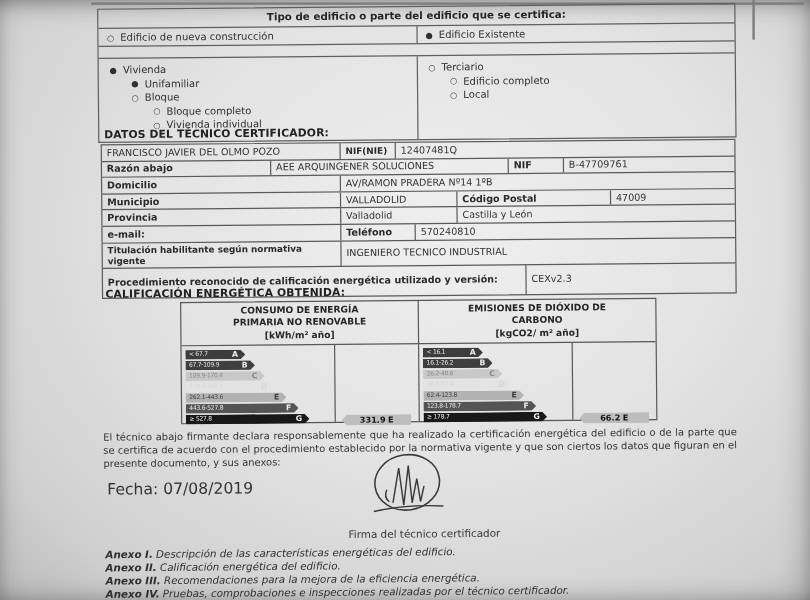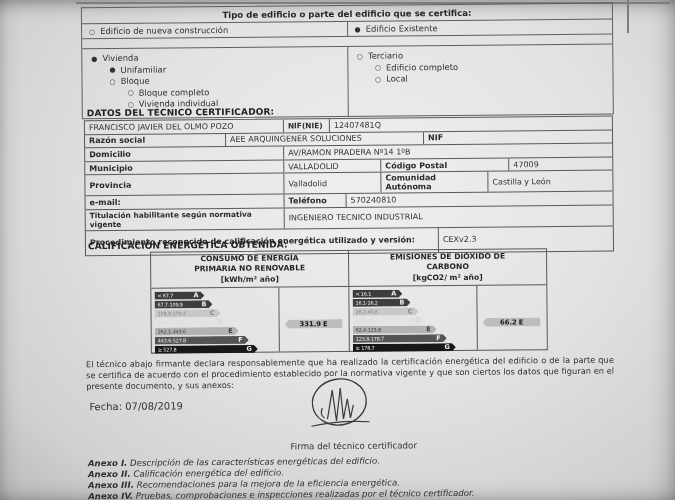--- a/index.html
+++ b/index.html
@@ -134,7 +134,7 @@
         <div class="td" style="flex:1">12407481Q</div>
       </div>
       <div class="tr">
-        <div class="td lbl" style="width:140px">Razón social</div>
+        <div class="td lbl" style="width:140px">Razón abajo</div>
         <div class="td" style="width:198px">AEE ARQUINGENER SOLUCIONES</div>
         <div class="td lbl" style="width:46px">NIF</div>
       </div>

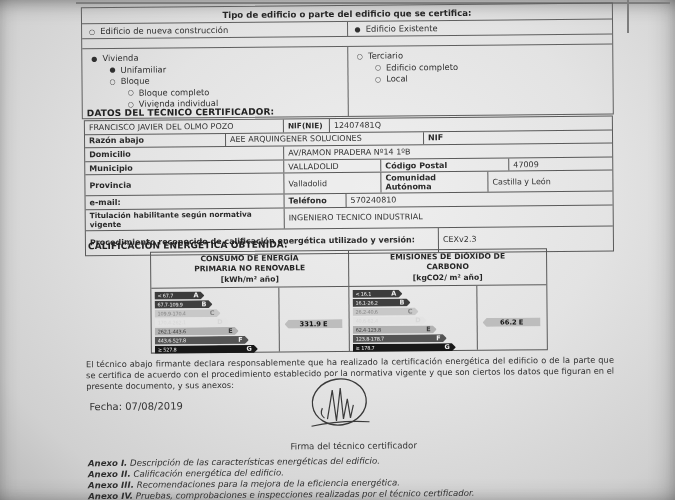--- a/index.html
+++ b/index.html
@@ -137,6 +137,7 @@
         <div class="td lbl" style="width:140px">Razón abajo</div>
         <div class="td" style="width:198px">AEE ARQUINGENER SOLUCIONES</div>
         <div class="td lbl" style="width:46px">NIF</div>
+        <div class="td" style="flex:1">B-47709761</div>
       </div>
       <div class="tr">
         <div class="td lbl" style="width:198px">Domicilio</div>

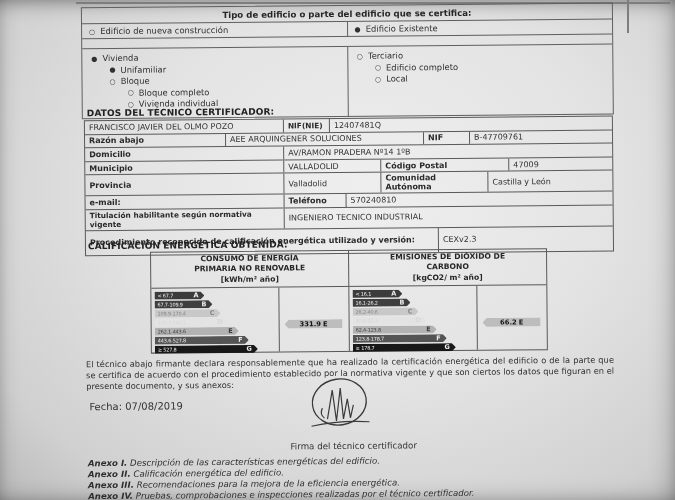--- a/index.html
+++ b/index.html
@@ -152,7 +152,6 @@
       <div class="tr">
         <div class="td lbl" style="width:198px">Provincia</div>
         <div class="td" style="width:97px">Valladolid</div>
-        <div class="td lbl" style="width:107px">Comunidad Autónoma</div>
         <div class="td" style="flex:1">Castilla y León</div>
       </div>
       <div class="tr">

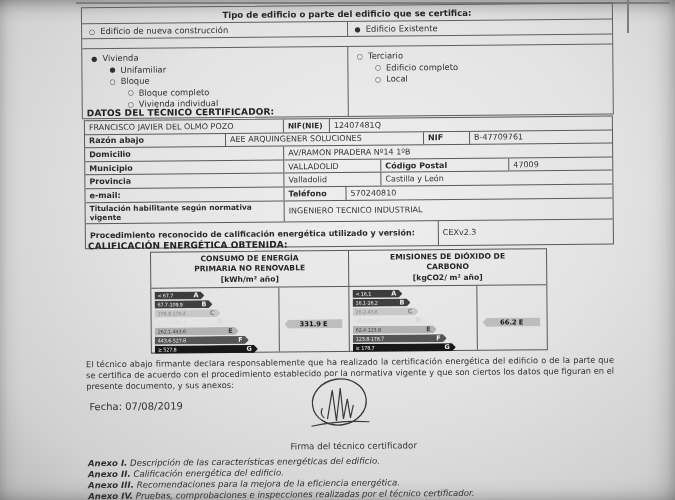--- a/index.html
+++ b/index.html
@@ -43,7 +43,7 @@
   .half{flex:1;display:flex}
   .half + .half{border-left:1.2px solid #585858}
   .scales{width:128px;padding:3px 0 0 3px;border-right:1.2px solid #585858;box-sizing:border-box}
-  .valcell{flex:1;padding-top:32px;padding-left:5px}
+  .valcell{flex:1;padding-top:58px;padding-left:5px}
   .sarr{height:8px;display:flex;align-items:center;justify-content:space-between;padding:0 6px 0 3px;margin-bottom:1px;box-sizing:border-box;
         clip-path:polygon(0 0, calc(100% - 4px) 0, 100% 50%, calc(100% - 4px) 100%, 0 100%)}
   .r-a{width:50px;background:#3c3c3c;color:#efefef}

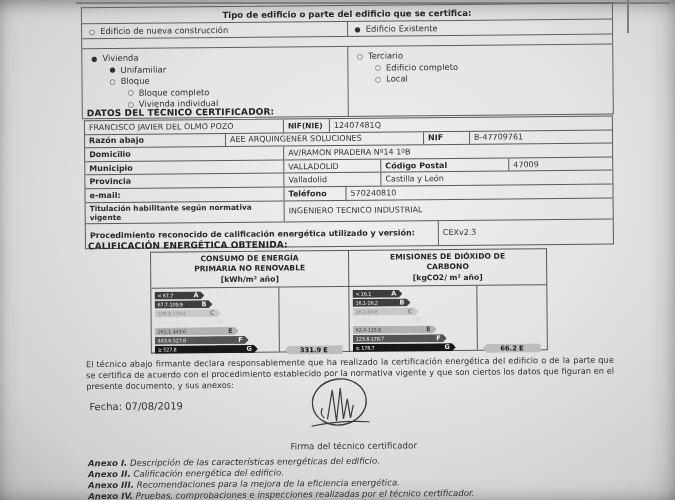--- a/index.html
+++ b/index.html
@@ -59,7 +59,7 @@
         font-size:6.8px;font-weight:bold;clip-path:polygon(4px 0,100% 0,100% 100%,4px 100%,0 50%)}
   
   .decl{position:absolute;left:85px;top:357px;width:528px;font-size:8.3px;line-height:11px;text-align:justify;color:#333}
-  .fecha{position:absolute;left:88px;top:399px;font-size:10px;color:#333}
+  .fecha{position:absolute;left:88px;top:399px;font-size:13px;color:#333}
   .sig{position:absolute;left:292px;top:375px}
   .firma{position:absolute;left:238px;top:441px;width:228px;text-align:center;font-size:8.7px;color:#333}
   .anexos{position:absolute;left:86px;top:456px;font-size:8.6px;line-height:10.9px;font-style:italic;color:#2e2e2e}

